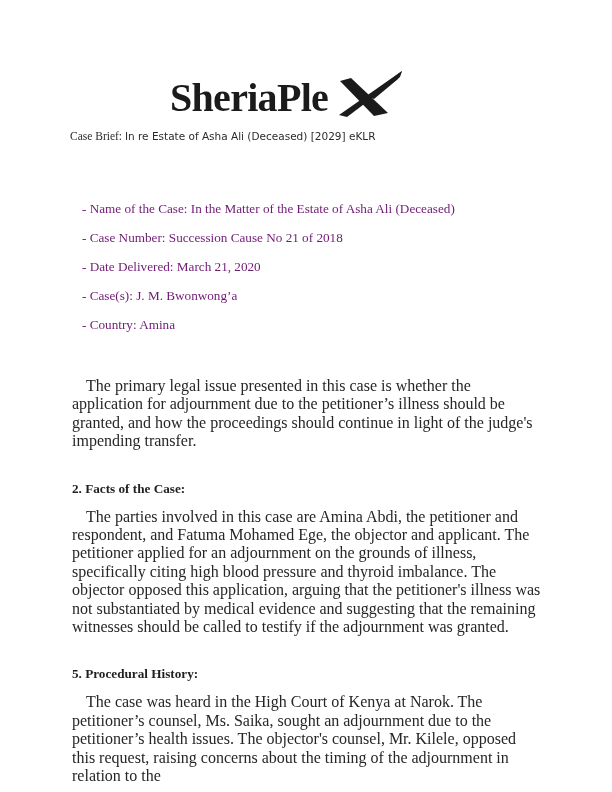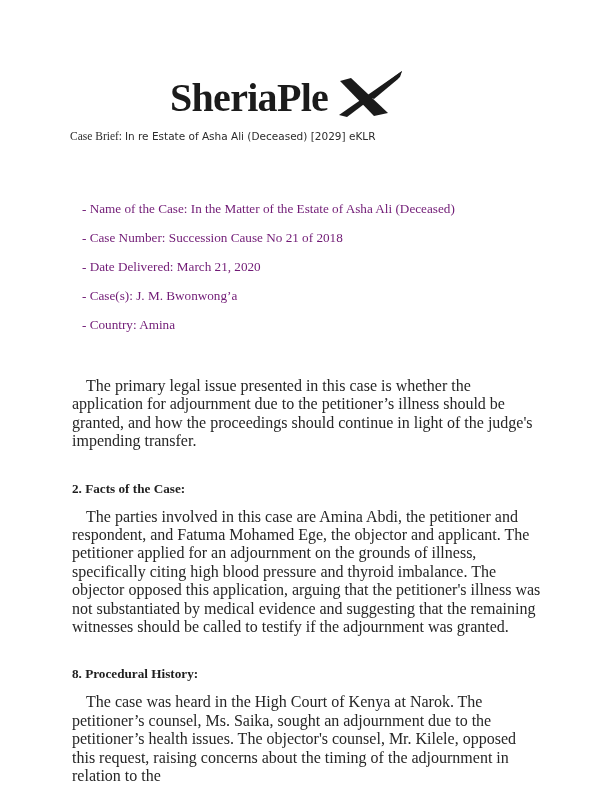--- a/index.html
+++ b/index.html
@@ -162,7 +162,7 @@
     <div class="gap-section-sm"></div>
 
     <div>
-      <p class="sec-heading">8. Procedural History:</p>
+      <p class="sec-heading">5. Procedural History:</p>
       <div class="gap-after-heading"></div>
       <p class="para">The case was heard in the High Court of Kenya at Narok. The petitioner’s counsel, Ms. Saika, sought an adjournment due to the petitioner’s health issues. The objector's counsel, Mr. Kilele, opposed this request, raising concerns about the timing of the adjournment in relation to the</p>
     </div>

